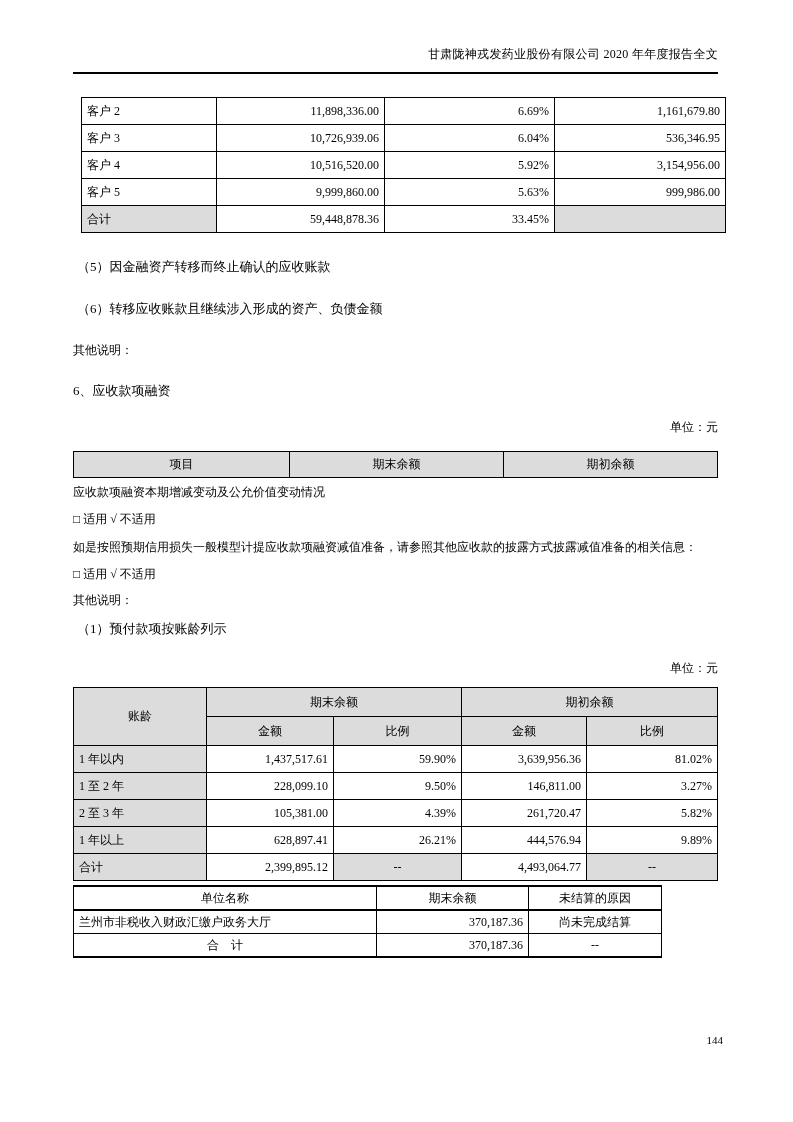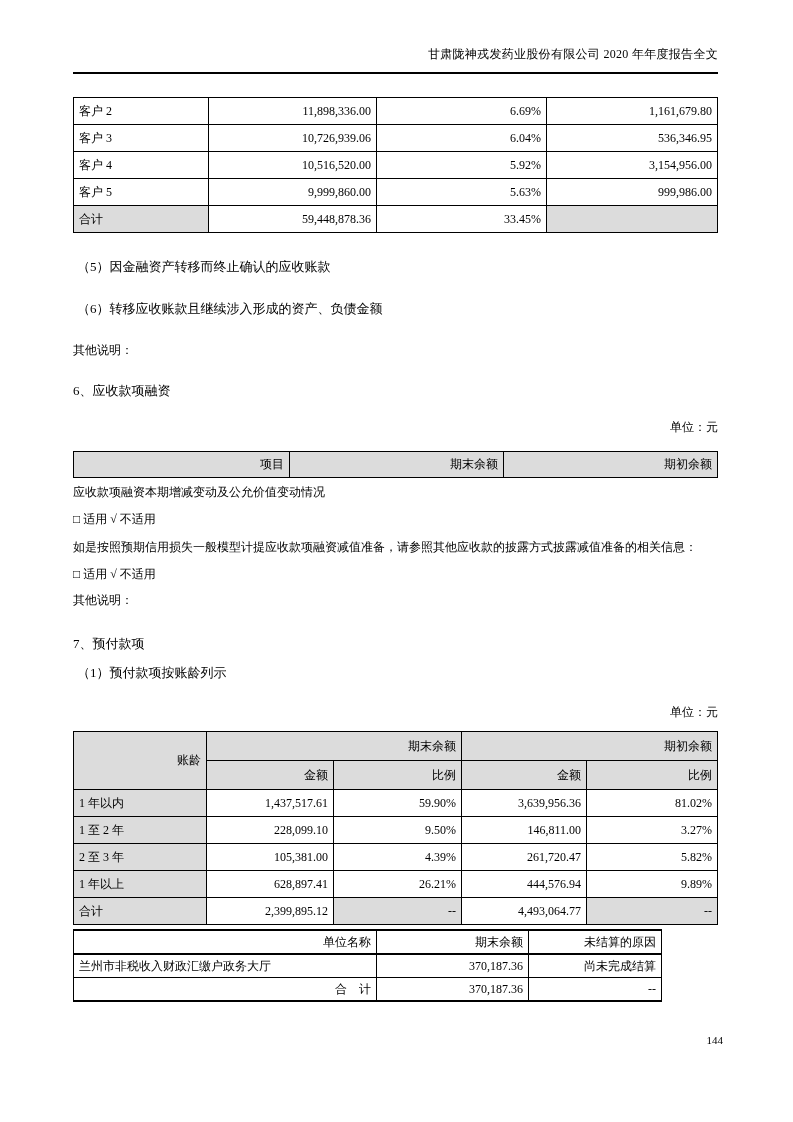--- a/index.html
+++ b/index.html
@@ -45,7 +45,7 @@
     <span>甘肃陇神戎发药业股份有限公司 2020 年年度报告全文</span>
   </div>
 
-  <table class="bordered" style="margin-top:23px;">
+  <table class="bordered" style="margin-top:23px;margin-left:8px;">
     <colgroup>
         <col style="width:135px">
         <col style="width:168px">

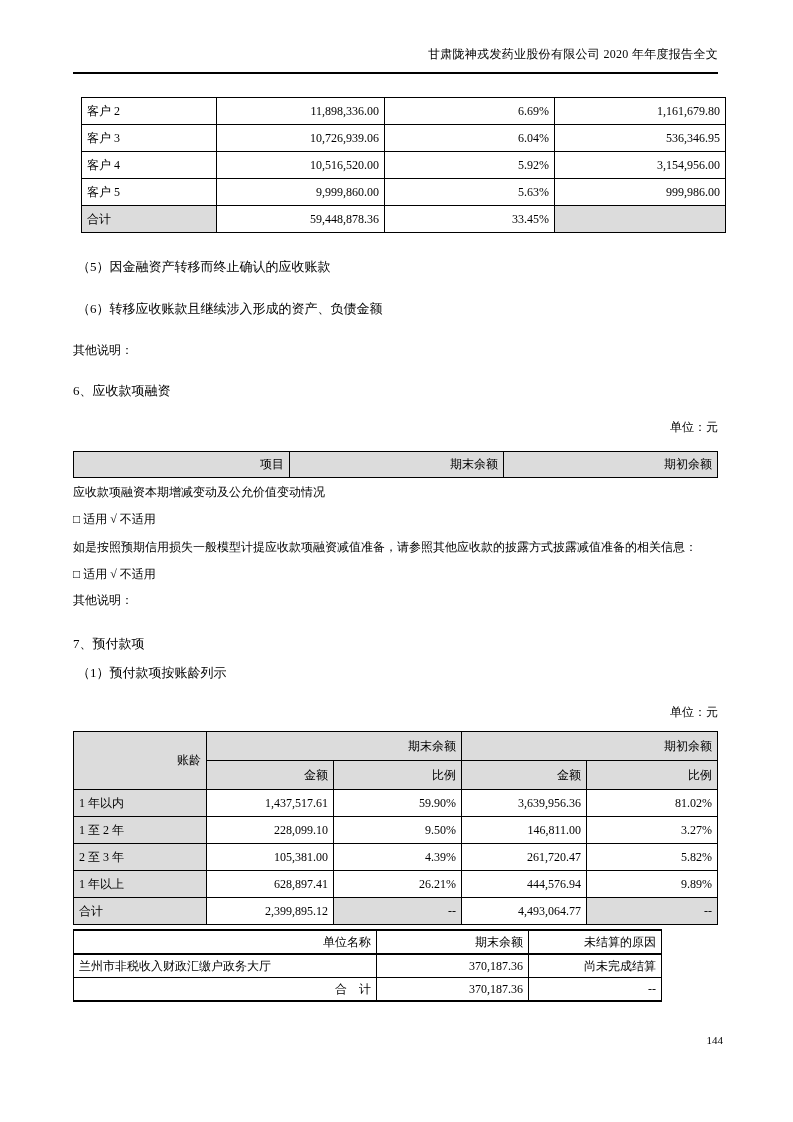--- a/index.html
+++ b/index.html
@@ -20,7 +20,7 @@
   .bordered{border:1.5px solid #000;}
   .bordered td{border:1px solid #000;padding:0 5px;height:26px;overflow:hidden;white-space:nowrap;}
   .gray{background:#dcdcdc;}
-  .al{text-align:left;} .ac{text-align:right;} .ar{text-align:right;}
+  .al{text-align:left;} .ac{text-align:center;} .ar{text-align:right;}
   .h-num{font-weight:normal;font-size:13px;margin:0;}
   .h5{margin-top:25px;padding-left:4px;}
   .h6{margin-top:24px;padding-left:4px;}

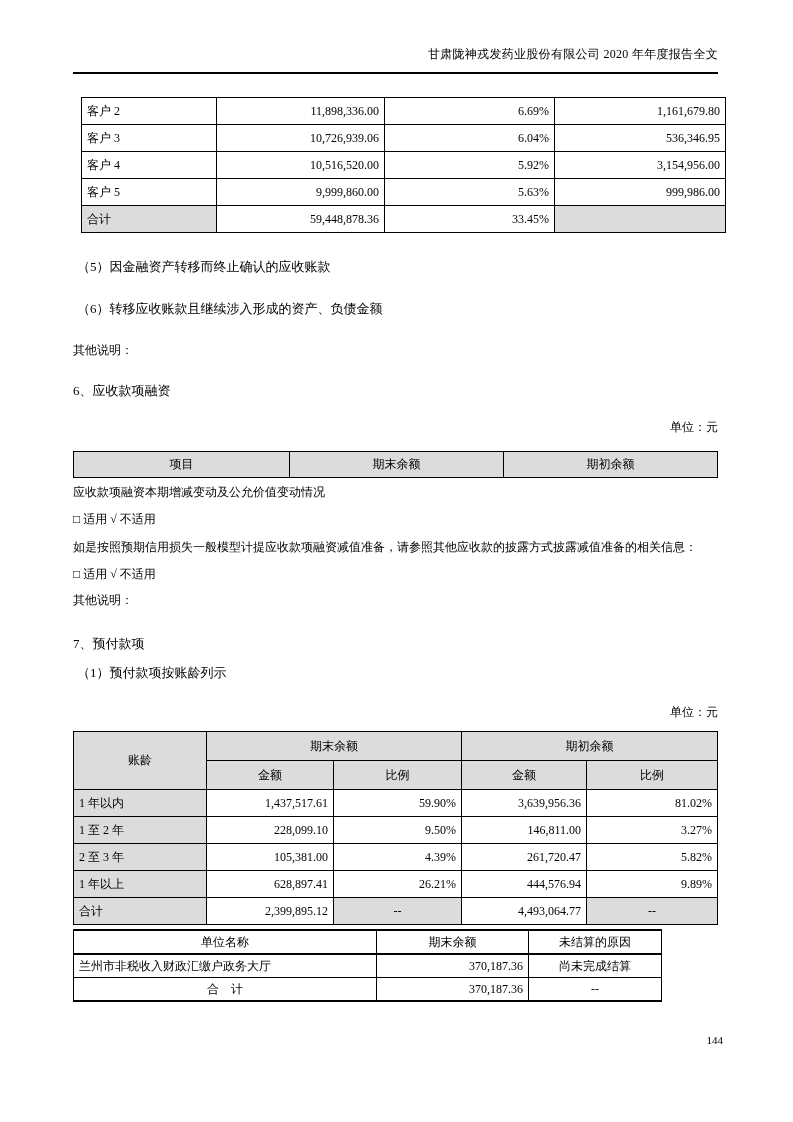--- a/index.html
+++ b/index.html
@@ -114,7 +114,6 @@
   <p class="body-line" style="margin-top:10px;">□ 适用 √ 不适用</p>
   <p class="body-line" style="margin-top:9px;">其他说明：</p>
 
-  <p class="h-num" style="margin-top:26px;">7、预付款项</p>
   <p class="h-num" style="margin-top:11px;padding-left:4px;">（1）预付款项按账龄列示</p>
 
   <p class="unit" style="margin-top:22px;">单位：元</p>

